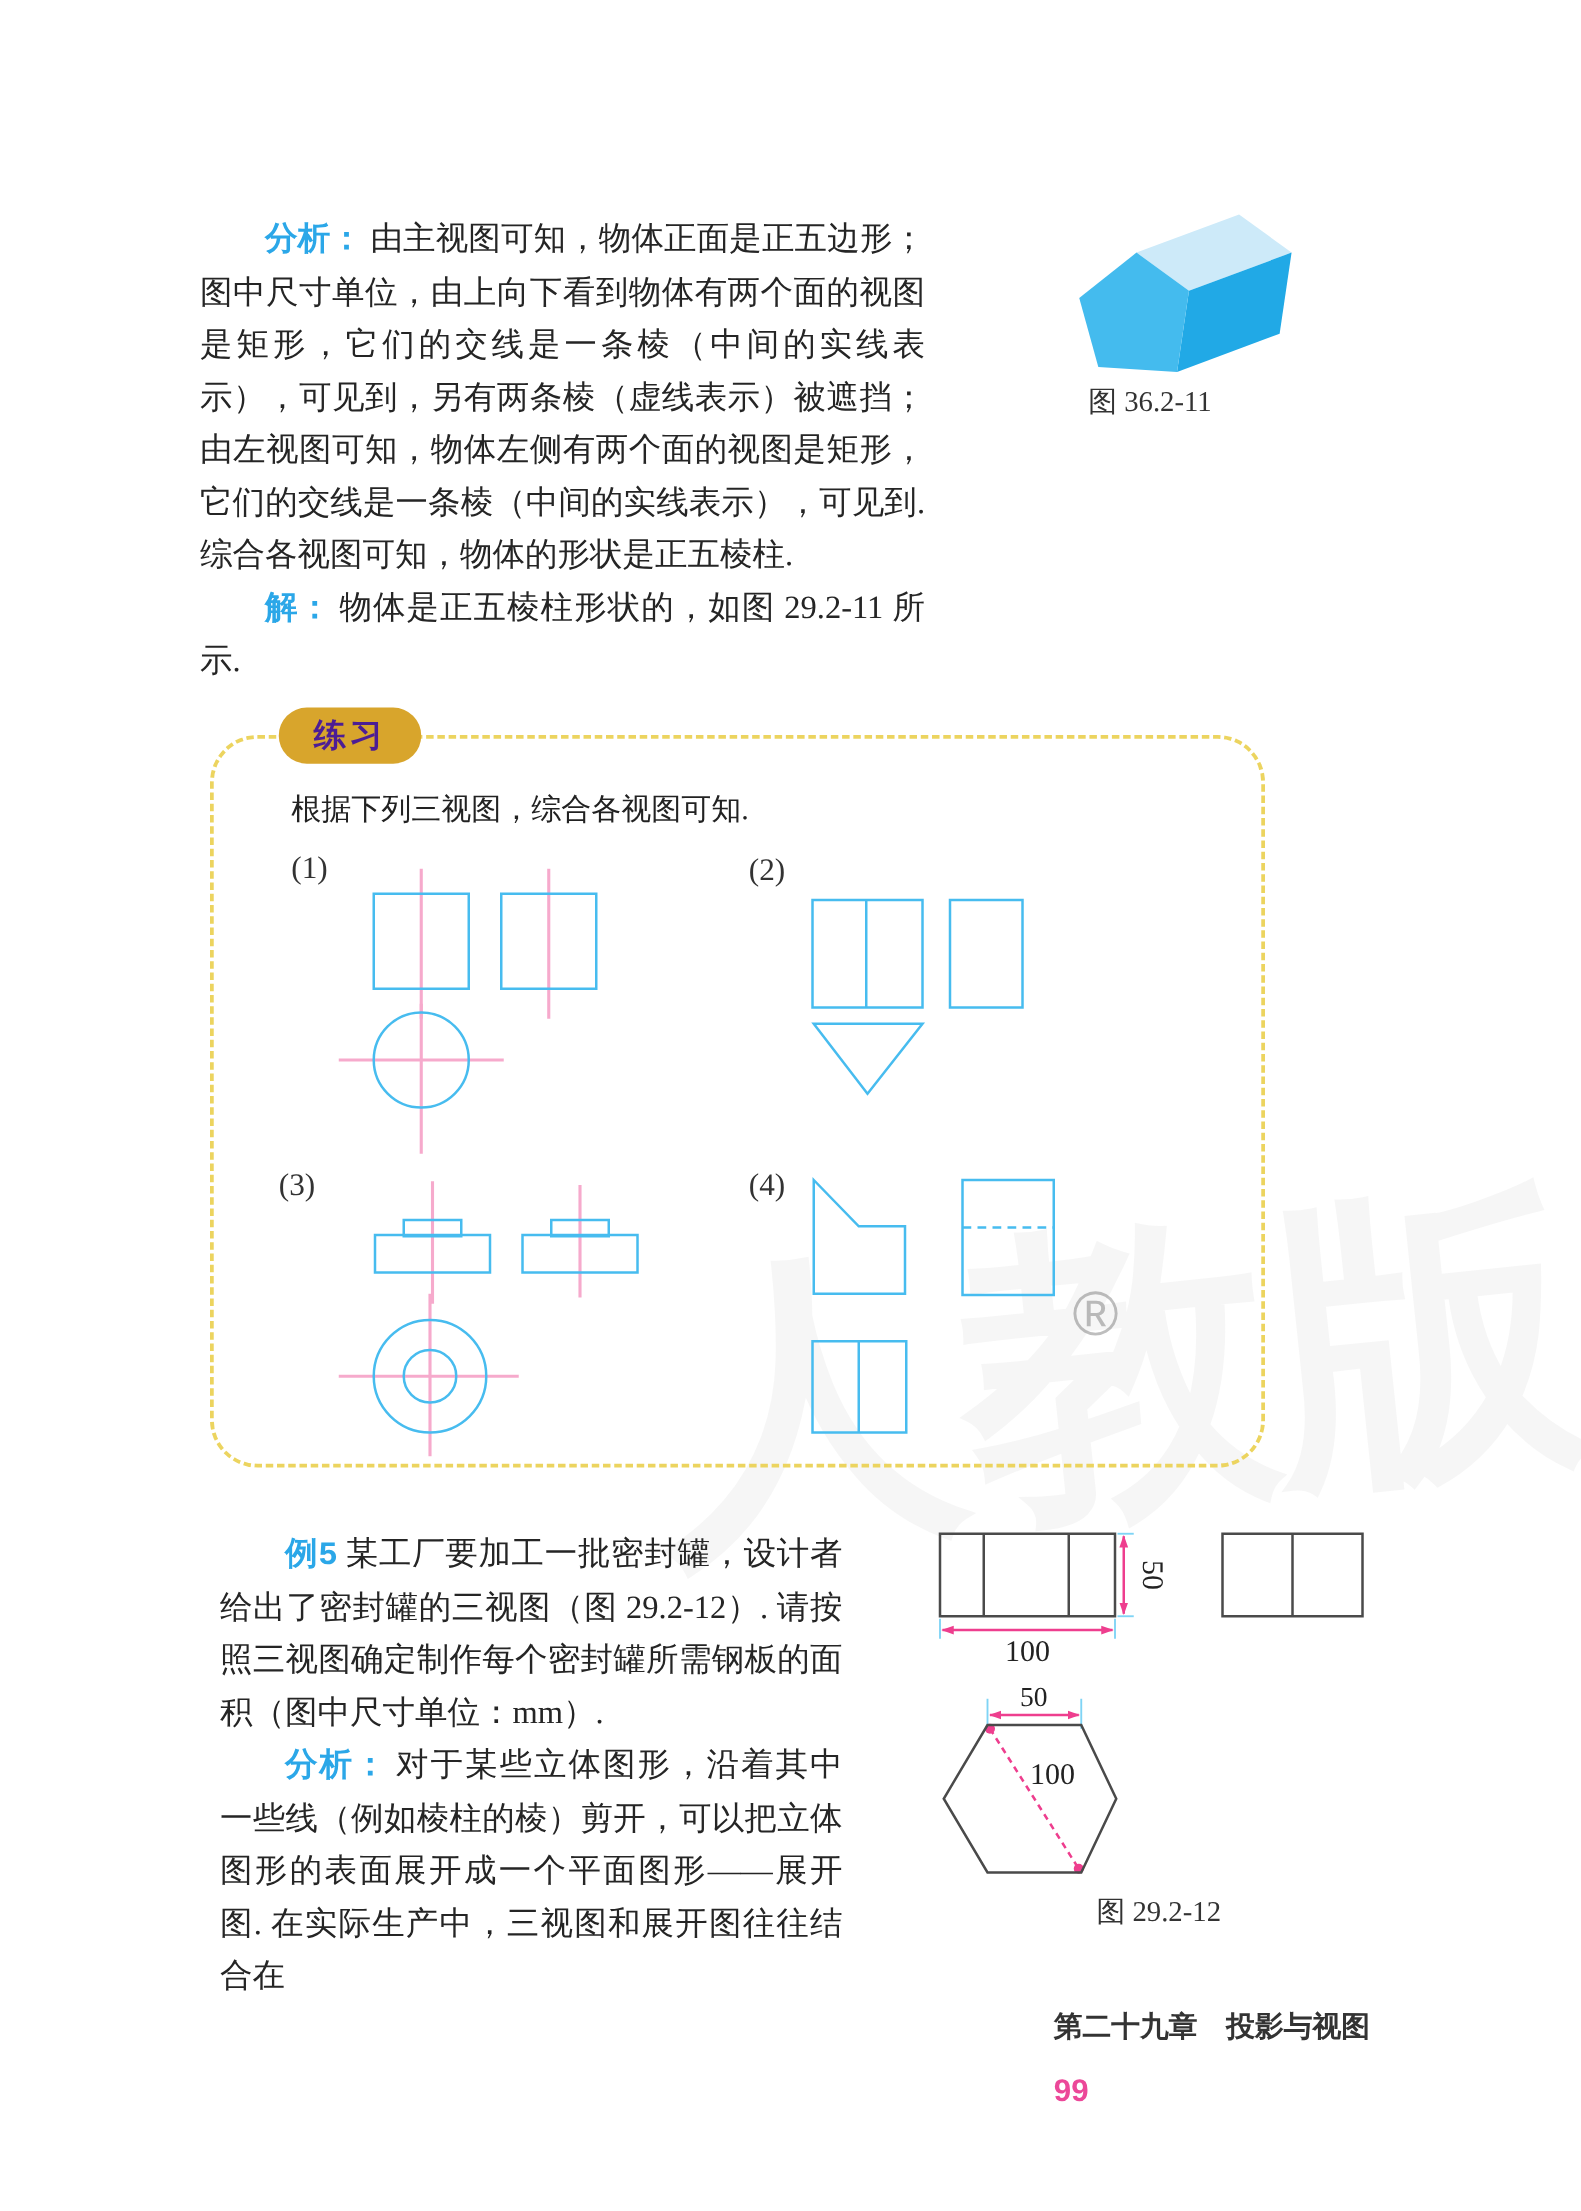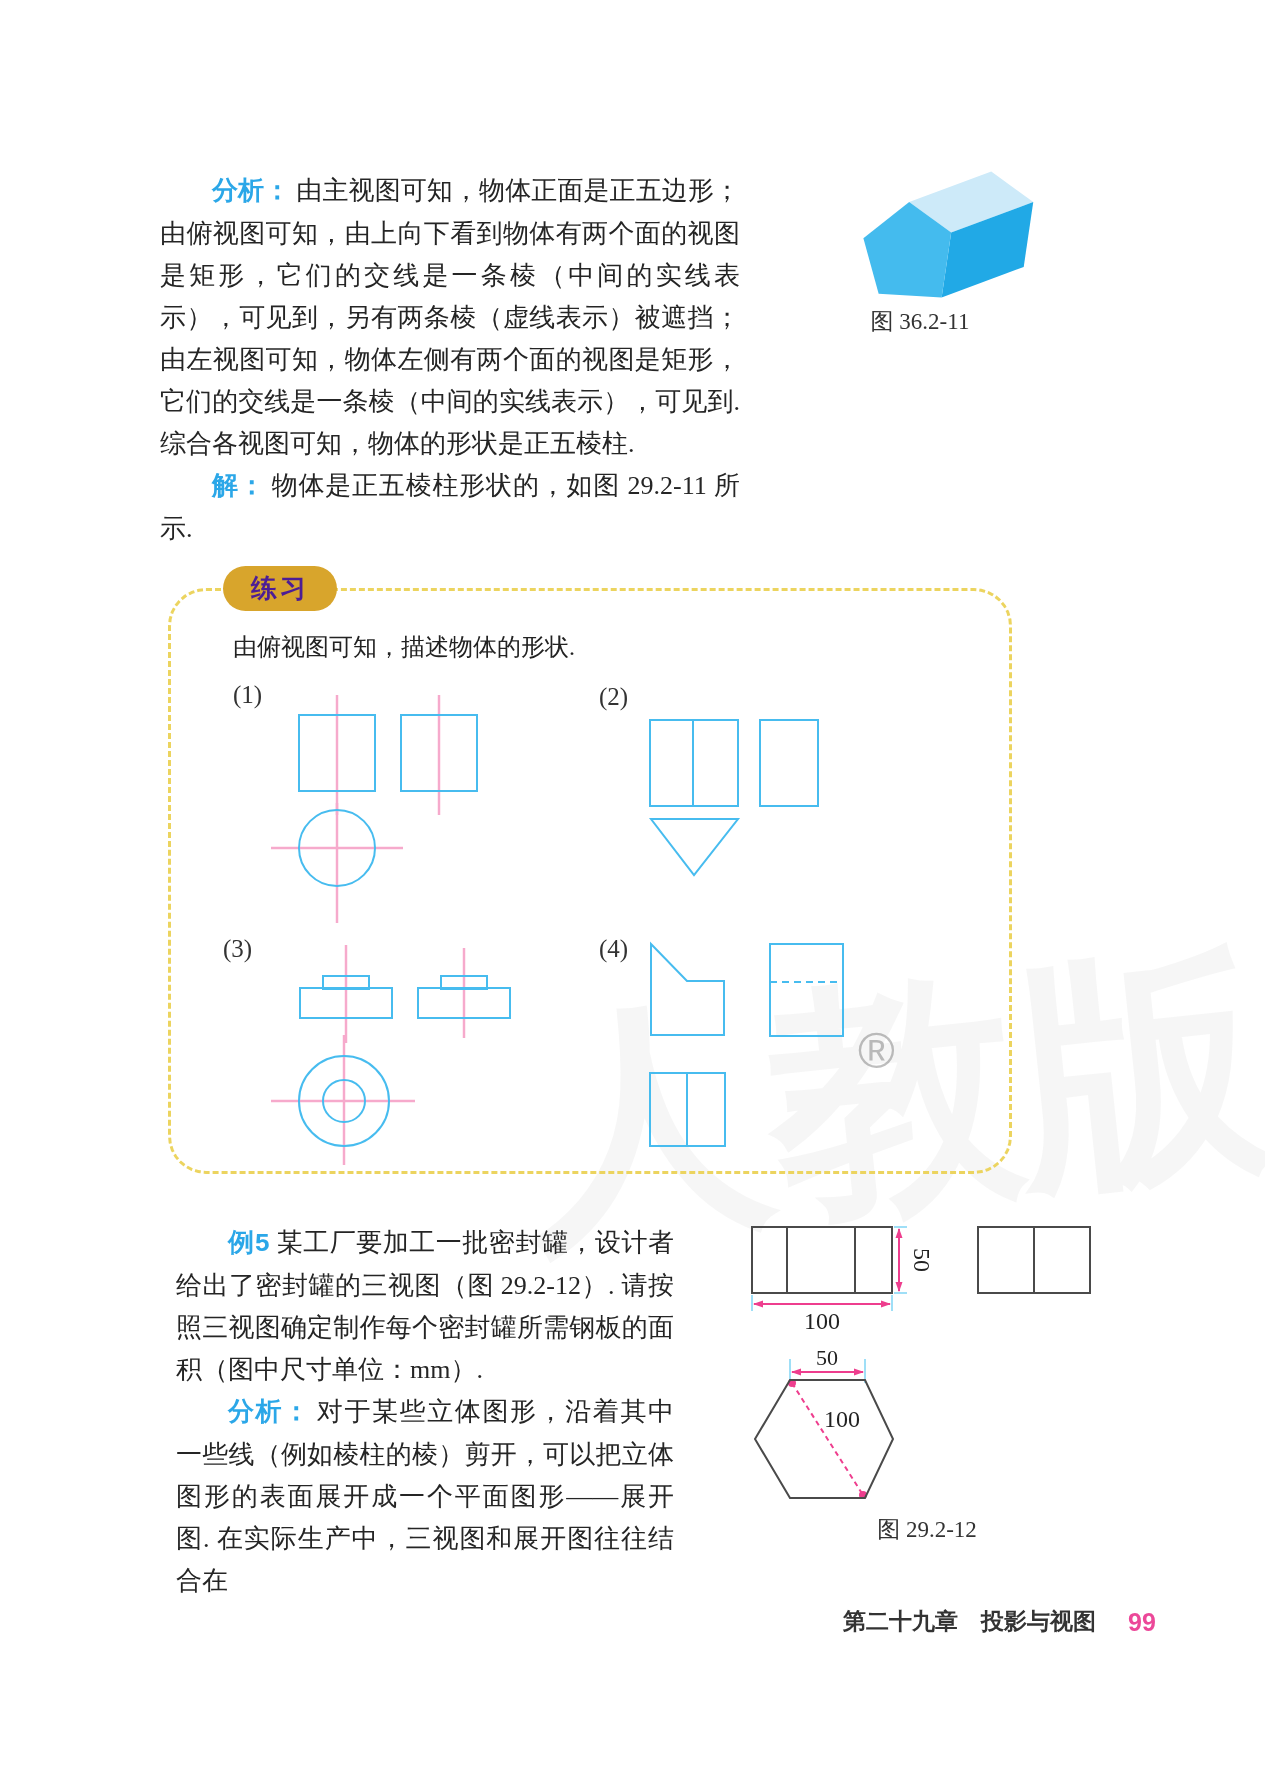--- a/index.html
+++ b/index.html
@@ -60,7 +60,7 @@
   <div class="watermark-r">®</div>
 
   <div class="para-block" style="left:160px; top:170px; width:580px;">
-    <p><span class="accent accent-gap">分析：</span><span>由主视图可知，物体正面是正五边形；由俯视图可知，由上向下看到物体有两个面的视图是矩形，它们的交线是一条棱（中间的实线表示），可见到，另有两条棱（虚线表示）被遮挡；由左视图可知，物体左侧有两个面的视图是矩形，它们的交线是一条棱（中间的实线表示），可见到. 综合各视图可知，物体的形状是正五棱柱.</span></p>
+    <p><span class="accent accent-gap">分析：</span><span>由主视图可知，物体正面是正五边形；图中尺寸单位，由上向下看到物体有两个面的视图是矩形，它们的交线是一条棱（中间的实线表示），可见到，另有两条棱（虚线表示）被遮挡；由左视图可知，物体左侧有两个面的视图是矩形，它们的交线是一条棱（中间的实线表示），可见到. 综合各视图可知，物体的形状是正五棱柱.</span></p>
     <p><span class="accent accent-gap">解：</span><span>物体是正五棱柱形状的，如图 29.2-11 所示.</span></p>
   </div>
 

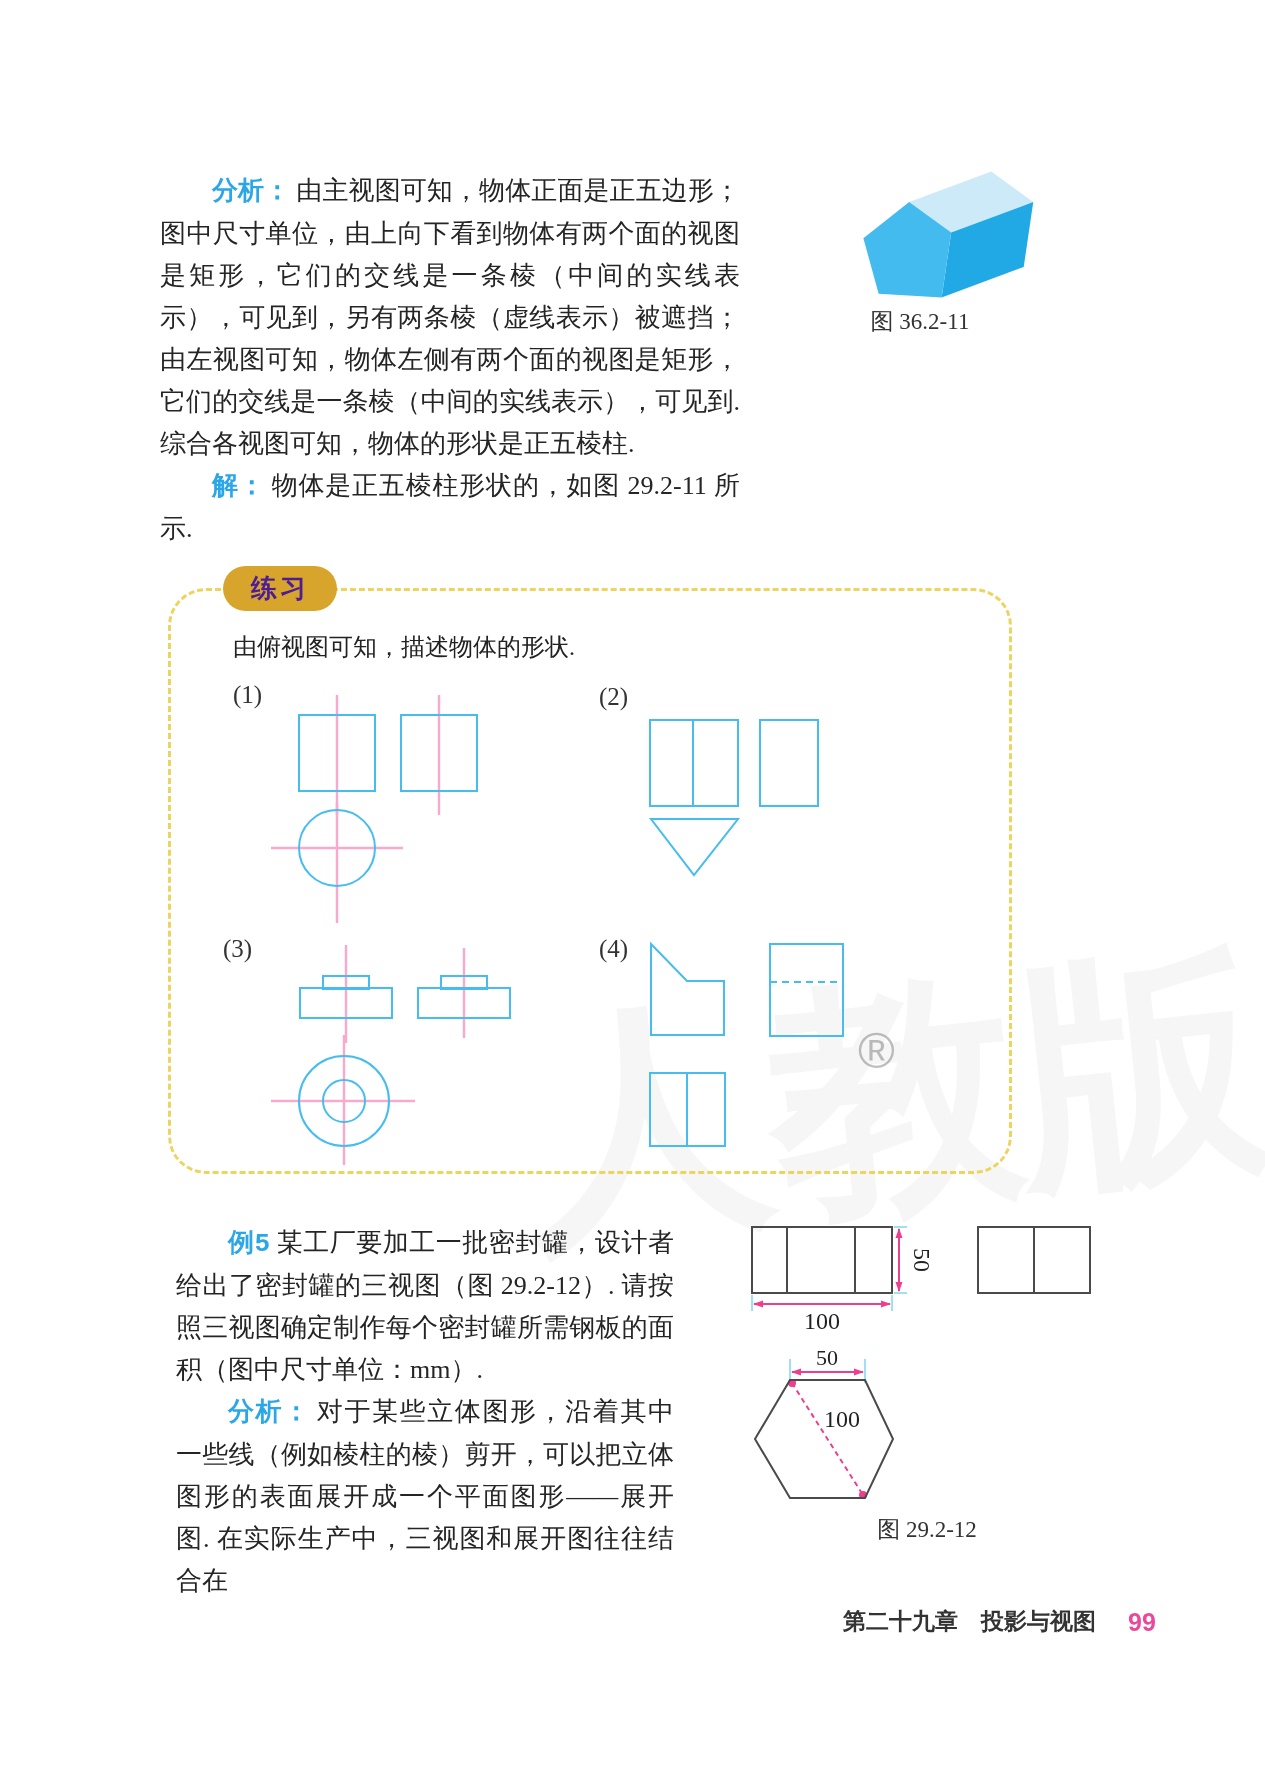--- a/index.html
+++ b/index.html
@@ -73,7 +73,7 @@
 
   <div class="practice-box">
     <div class="practice-badge">练习</div>
-    <div class="practice-intro">由俯视图可知，描述物体的形状.</div>
+    <div class="practice-intro">根据下列三视图，综合各视图可知.</div>
 
     <div class="item-label" style="left:62px; top:90px;">(1)</div>
     <div class="item-label" style="left:428px; top:92px;">(2)</div>

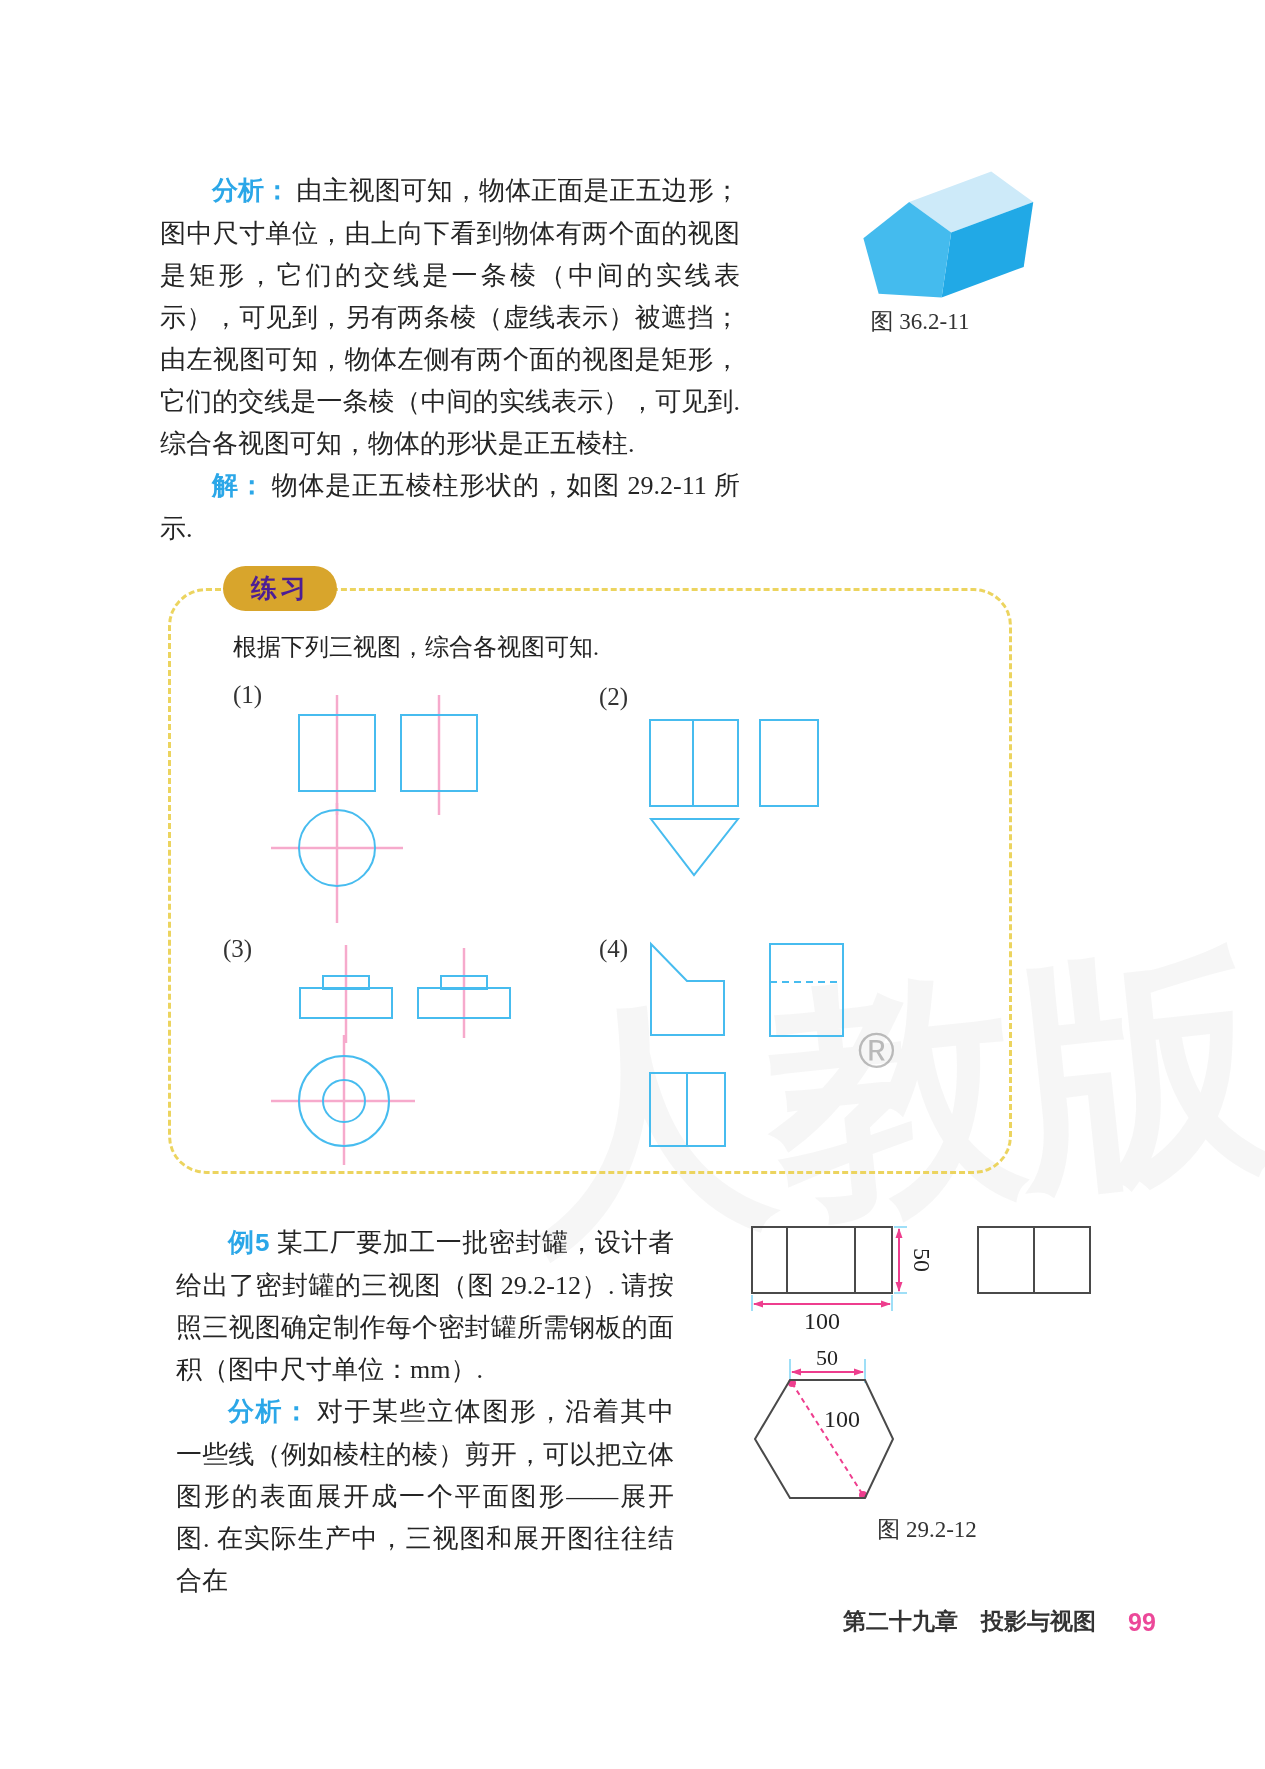--- a/index.html
+++ b/index.html
@@ -34,8 +34,9 @@
   .fig2-svg { position:absolute; left:700px; top:1215px; }
 
   .footer {
-    position:absolute; left:843px; top:1606px; display:flex; align-items:flex-end; gap:32px;
+    position:absolute; left:843px; top:1606px; display:flex; align-items:flex-start; gap:22px;
     font-family:"Liberation Sans","DejaVu Sans",sans-serif;
+    flex-direction:column;
   }
   .footer .chapter { font-size:23px; font-weight:700; color:#333; }
   .footer .pagenum { font-size:25px; font-weight:700; color:#ec4899; }

